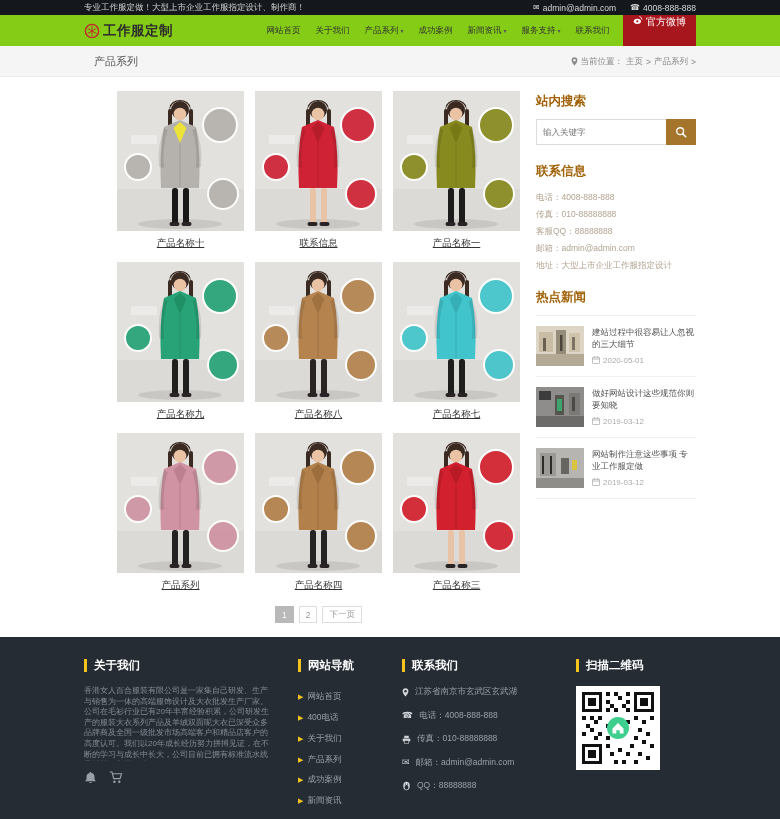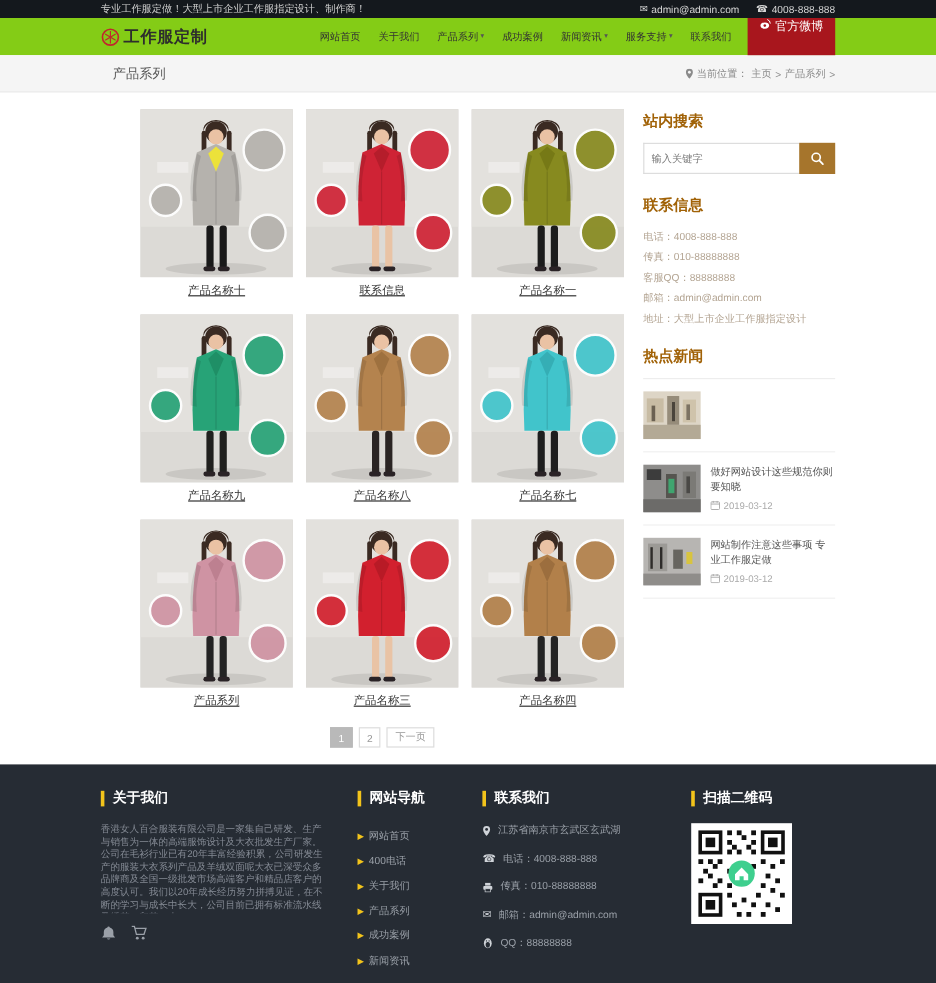--- a/index.html
+++ b/index.html
@@ -460,6 +460,18 @@
           <rect x="24" y="9" width="2.5" height="16" fill="#4a443b"></rect>
             <rect x="36" y="11" width="3" height="13" fill="#7d7363"></rect>
         </svg>
+        <div class="news-txt">
+          <p class="news-title">建站过程中很容易让人忽视的三大细节</p>
+          <span class="news-date">
+            <span class="icon-inline">
+              <svg width="8" height="8" viewBox="0 0 10 10">
+                  <rect x="0.5" y="1.5" width="9" height="8" rx="1" fill="none" stroke="#aaaaaa"></rect>
+                  <path d="M0.5,3.8 h9 M3,0.5 v2 M7,0.5 v2" stroke="#aaaaaa"></path>
+                </svg>
+            </span>
+            <span>2020-05-01</span>
+          </span>
+        </div>
       </div>
 
       <div class="news-item">

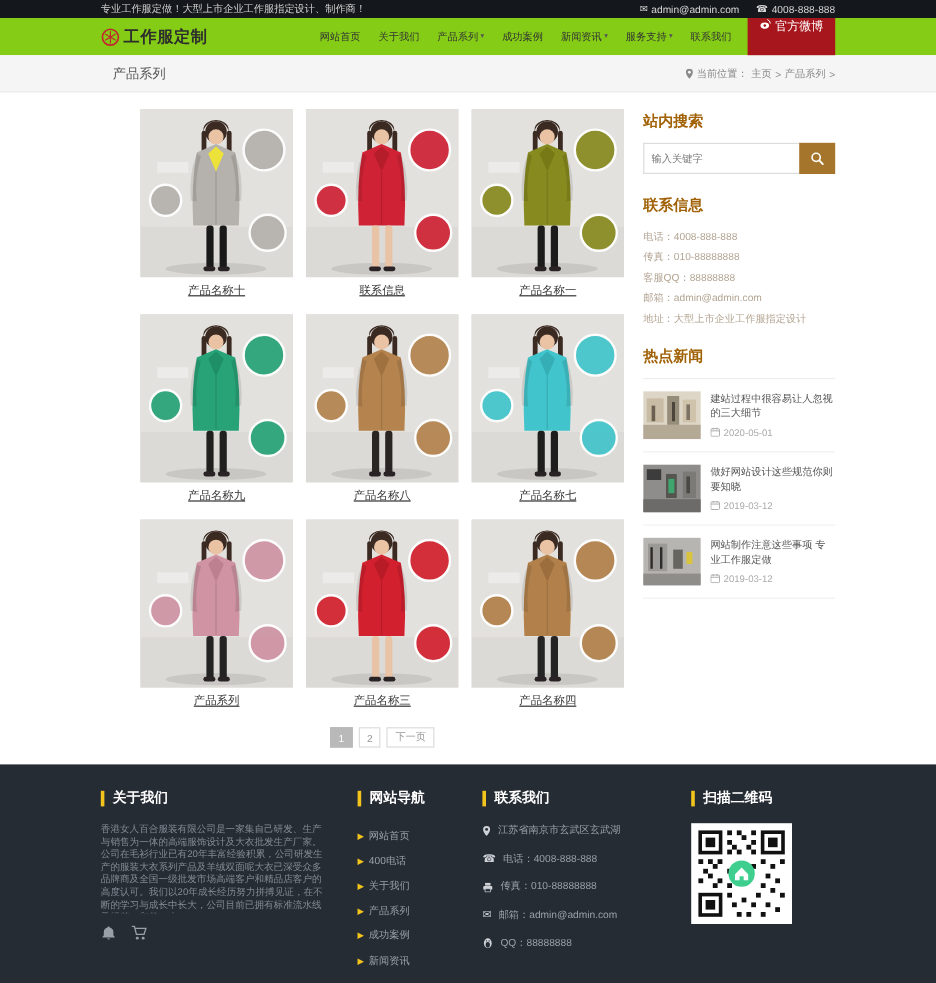--- a/index.html
+++ b/index.html
@@ -360,6 +360,33 @@
           <div class="pname">产品系列</div>
         </div>
 
+        <div class="card" style="--coat: #b2804a; --accent: #9c6e3e; --legs: #242424;">
+          <svg class="pimg" viewBox="0 0 127 140">
+            <rect width="127" height="140" fill="#dcdad6"></rect>
+            <rect width="127" height="98" fill="#e3e1dd"></rect>
+            <ellipse cx="63" cy="133" rx="42" ry="5" fill="#c9c7c3"></ellipse>
+            <circle cx="103" cy="34" r="17" style="fill:var(--coat)" stroke="#ffffff" stroke-width="2" opacity="0.92"></circle>
+            <circle cx="106" cy="103" r="15" style="fill:var(--coat)" stroke="#ffffff" stroke-width="2" opacity="0.92"></circle>
+            <circle cx="21" cy="76" r="13" style="fill:var(--coat)" stroke="#ffffff" stroke-width="2" opacity="0.92"></circle>
+            <rect x="14" y="44" width="26" height="9" fill="#ffffff" opacity="0.35"></rect>
+            <circle cx="63" cy="19" r="9" fill="#3a2a22"></circle>
+            <rect x="51" y="18" width="4" height="25" rx="2" fill="#3a2a22"></rect>
+            <rect x="72" y="18" width="4" height="25" rx="2" fill="#3a2a22"></rect>
+            <circle cx="63" cy="23" r="6.3" fill="#eac2a4"></circle>
+            <path d="M52.5,17 a10.5,8 0 0 1 21,0 l0,3 a10.5,10 0 0 0 -21,0 z" fill="#3a2a22"></path>
+            <path d="M63,29 L47,36 Q42,62 44,97 L82,97 Q84,62 79,36 Z" style="fill:var(--coat)"></path>
+            <path d="M63,31 L56.5,37 L63,52 L69.5,37 Z" style="fill:var(--accent)"></path>
+            <path d="M63,52 L63,96" stroke="#000000" stroke-width="1" opacity="0.12"></path>
+            <path d="M47,37 Q40,55 42,76 L47,77 Q45,57 50.5,39 Z" fill="#000000" opacity="0.10"></path>
+            <path d="M79,37 Q86,55 84,76 L79,77 Q81,57 75.5,39 Z" fill="#000000" opacity="0.10"></path>
+            <rect x="55" y="97" width="6" height="36" rx="2.5" style="fill:var(--legs)"></rect>
+            <rect x="66" y="97" width="6" height="36" rx="2.5" style="fill:var(--legs)"></rect>
+            <rect x="52.5" y="131" width="10" height="4" rx="2" fill="#2a2326"></rect>
+            <rect x="64.5" y="131" width="10" height="4" rx="2" fill="#2a2326"></rect>
+          </svg>
+          <div class="pname">产品名称四</div>
+        </div>
+
         <div class="card" style="--coat: #d2202e; --accent: #b81a26; --legs: #e9c3a5;">
           <svg class="pimg" viewBox="0 0 127 140">
             <rect width="127" height="140" fill="#dcdad6"></rect>
@@ -385,33 +412,6 @@
             <rect x="64.5" y="131" width="10" height="4" rx="2" fill="#2a2326"></rect>
           </svg>
           <div class="pname">产品名称三</div>
-        </div>
-
-        <div class="card" style="--coat: #b2804a; --accent: #9c6e3e; --legs: #242424;">
-          <svg class="pimg" viewBox="0 0 127 140">
-            <rect width="127" height="140" fill="#dcdad6"></rect>
-            <rect width="127" height="98" fill="#e3e1dd"></rect>
-            <ellipse cx="63" cy="133" rx="42" ry="5" fill="#c9c7c3"></ellipse>
-            <circle cx="103" cy="34" r="17" style="fill:var(--coat)" stroke="#ffffff" stroke-width="2" opacity="0.92"></circle>
-            <circle cx="106" cy="103" r="15" style="fill:var(--coat)" stroke="#ffffff" stroke-width="2" opacity="0.92"></circle>
-            <circle cx="21" cy="76" r="13" style="fill:var(--coat)" stroke="#ffffff" stroke-width="2" opacity="0.92"></circle>
-            <rect x="14" y="44" width="26" height="9" fill="#ffffff" opacity="0.35"></rect>
-            <circle cx="63" cy="19" r="9" fill="#3a2a22"></circle>
-            <rect x="51" y="18" width="4" height="25" rx="2" fill="#3a2a22"></rect>
-            <rect x="72" y="18" width="4" height="25" rx="2" fill="#3a2a22"></rect>
-            <circle cx="63" cy="23" r="6.3" fill="#eac2a4"></circle>
-            <path d="M52.5,17 a10.5,8 0 0 1 21,0 l0,3 a10.5,10 0 0 0 -21,0 z" fill="#3a2a22"></path>
-            <path d="M63,29 L47,36 Q42,62 44,97 L82,97 Q84,62 79,36 Z" style="fill:var(--coat)"></path>
-            <path d="M63,31 L56.5,37 L63,52 L69.5,37 Z" style="fill:var(--accent)"></path>
-            <path d="M63,52 L63,96" stroke="#000000" stroke-width="1" opacity="0.12"></path>
-            <path d="M47,37 Q40,55 42,76 L47,77 Q45,57 50.5,39 Z" fill="#000000" opacity="0.10"></path>
-            <path d="M79,37 Q86,55 84,76 L79,77 Q81,57 75.5,39 Z" fill="#000000" opacity="0.10"></path>
-            <rect x="55" y="97" width="6" height="36" rx="2.5" style="fill:var(--legs)"></rect>
-            <rect x="66" y="97" width="6" height="36" rx="2.5" style="fill:var(--legs)"></rect>
-            <rect x="52.5" y="131" width="10" height="4" rx="2" fill="#2a2326"></rect>
-            <rect x="64.5" y="131" width="10" height="4" rx="2" fill="#2a2326"></rect>
-          </svg>
-          <div class="pname">产品名称四</div>
         </div>
       </div>
 

